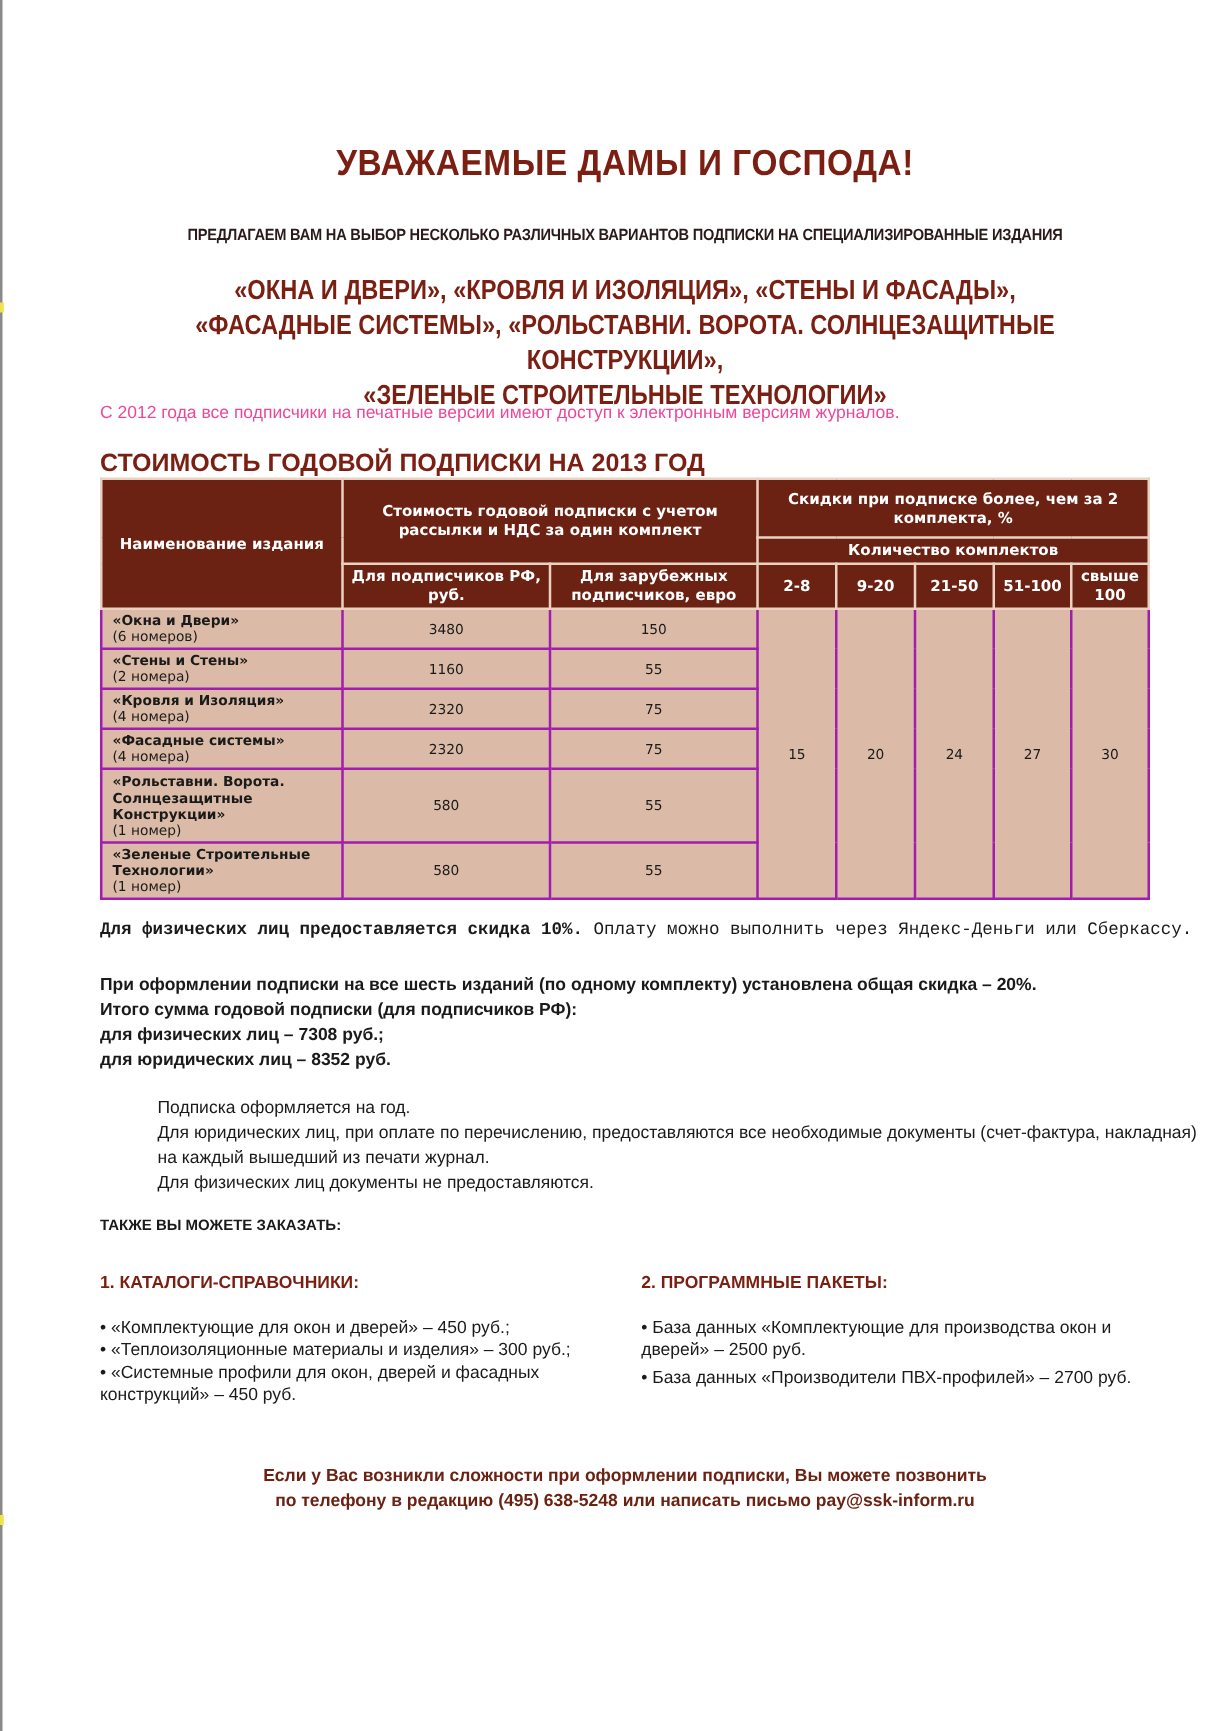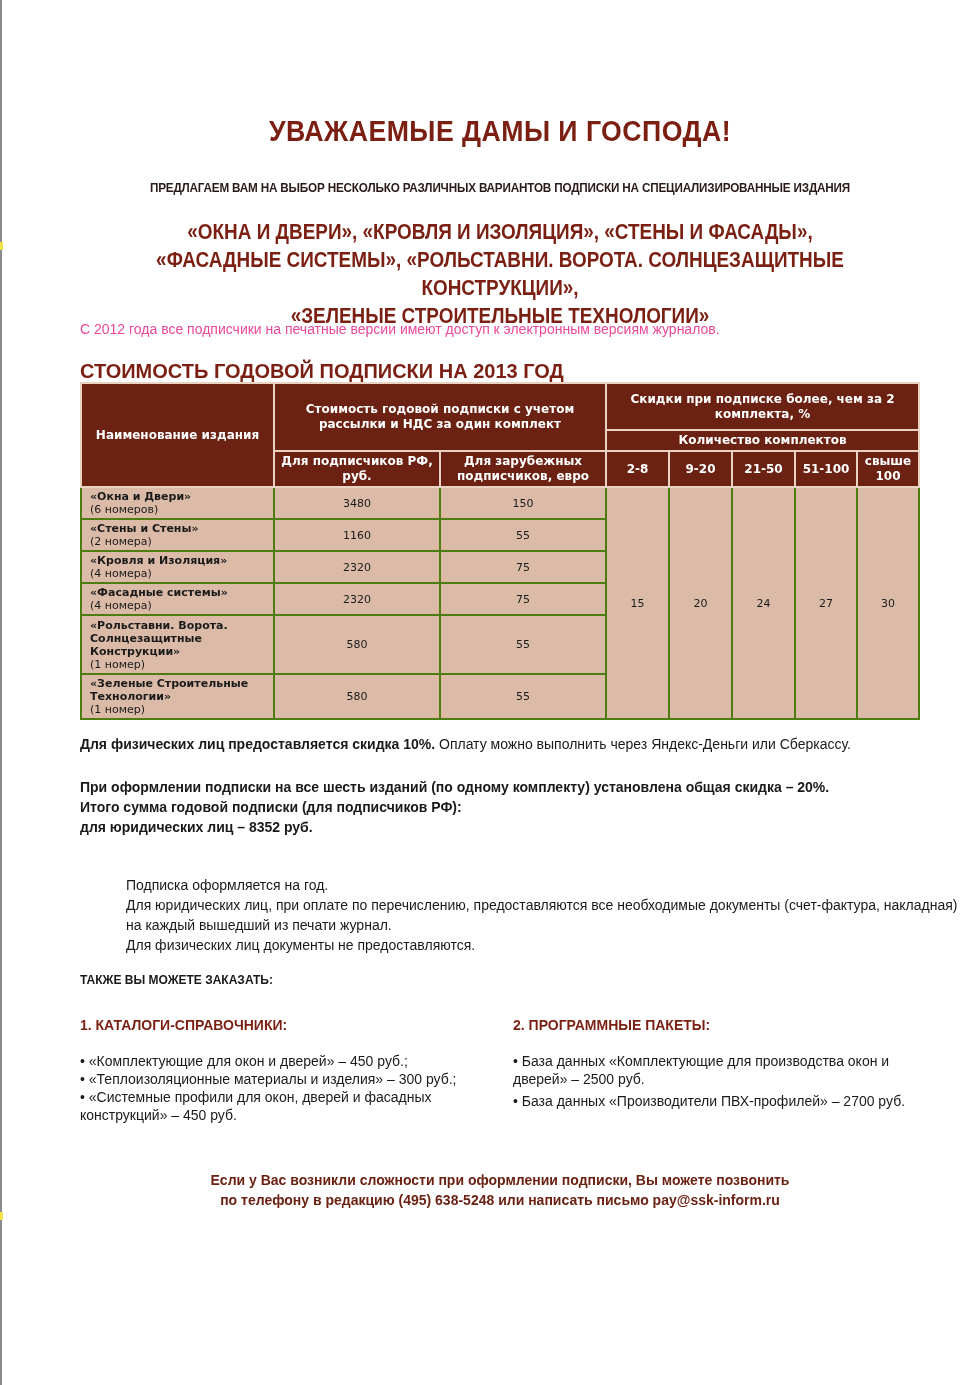--- a/index.html
+++ b/index.html
@@ -41,7 +41,7 @@
     border: 2px solid #e9d2c2; text-align: center; vertical-align: middle; padding: 2px 4px; line-height: 15px;
   }
   table.prices td {
-    background: #dbbba7; border: 2px solid #4d7c0f; font-size: 11px; color: #1a1a1a;
+    background: #dbbba7; border: 2px solid #a21caf; font-size: 11px; color: #1a1a1a;
     text-align: center; vertical-align: middle; padding: 2px 4px; line-height: 13px;
   }
   table.prices td.name { text-align: left; padding-left: 8px; }

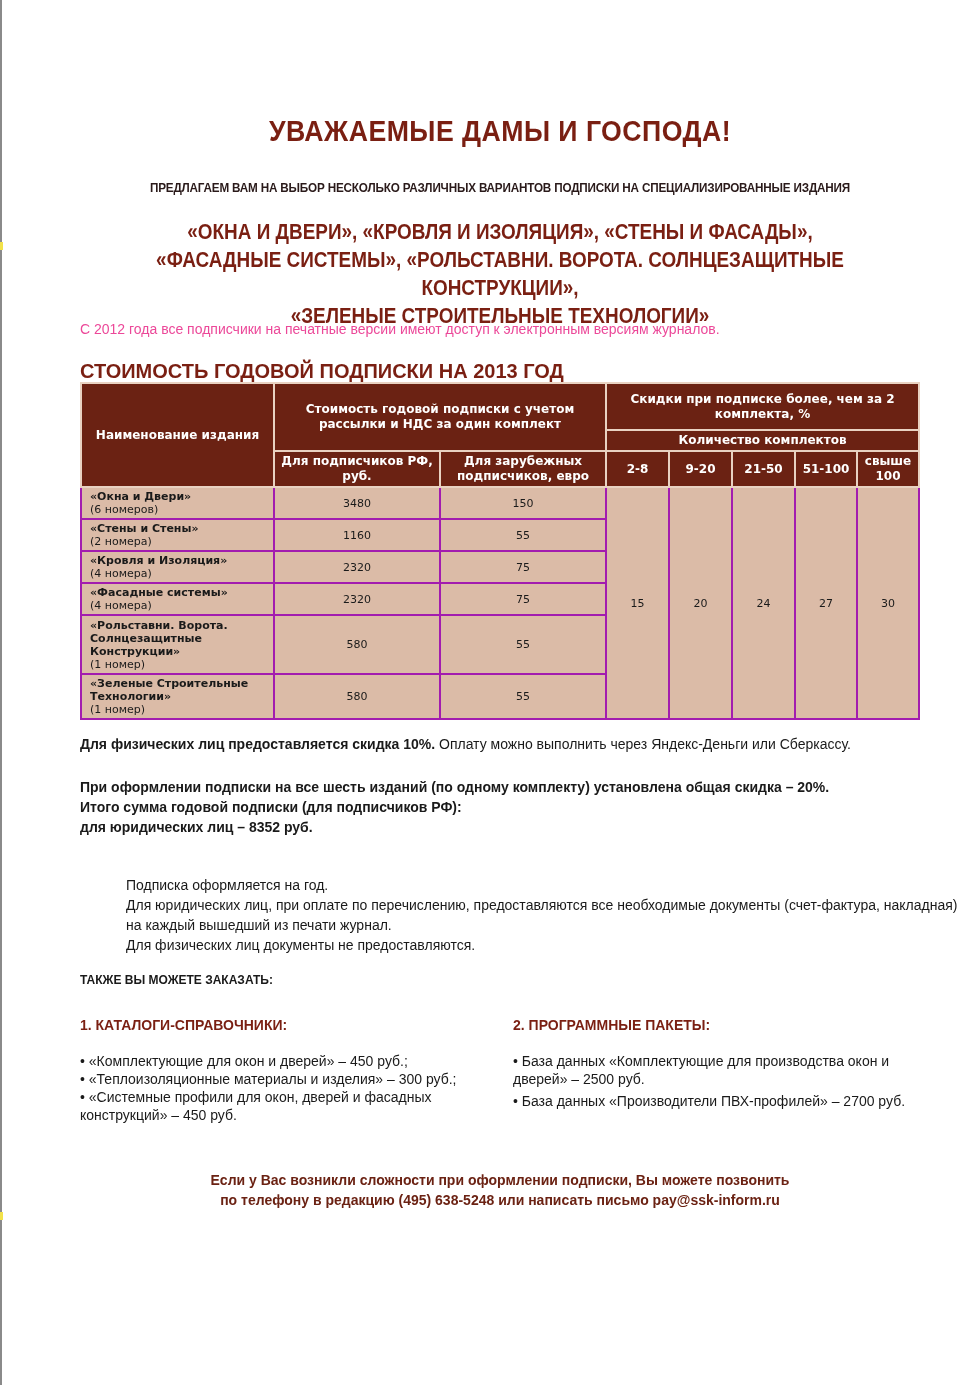--- a/index.html
+++ b/index.html
@@ -47,7 +47,7 @@
   table.prices td.name { text-align: left; padding-left: 8px; }
   .name-main { font-weight: bold; display: block; }
   .name-sub { display: block; }
-  .p1 { position: absolute; left: 80px; top: 736px; font-size: 14px; }
+  .p1 { position: absolute; left: 80px; top: 736px; font-size: 14px; font-family: Liberation Mono, monospace; }
   .p2 { position: absolute; left: 80px; top: 777px; font-size: 14px; font-weight: bold; line-height: 20px; }
   .p3 { position: absolute; left: 80px; top: 875px; width: 850px; font-size: 14px; line-height: 20px; margin-left: 46px; }
   .also { position: absolute; left: 80px; top: 973px; font-size: 12px; font-weight: bold; }

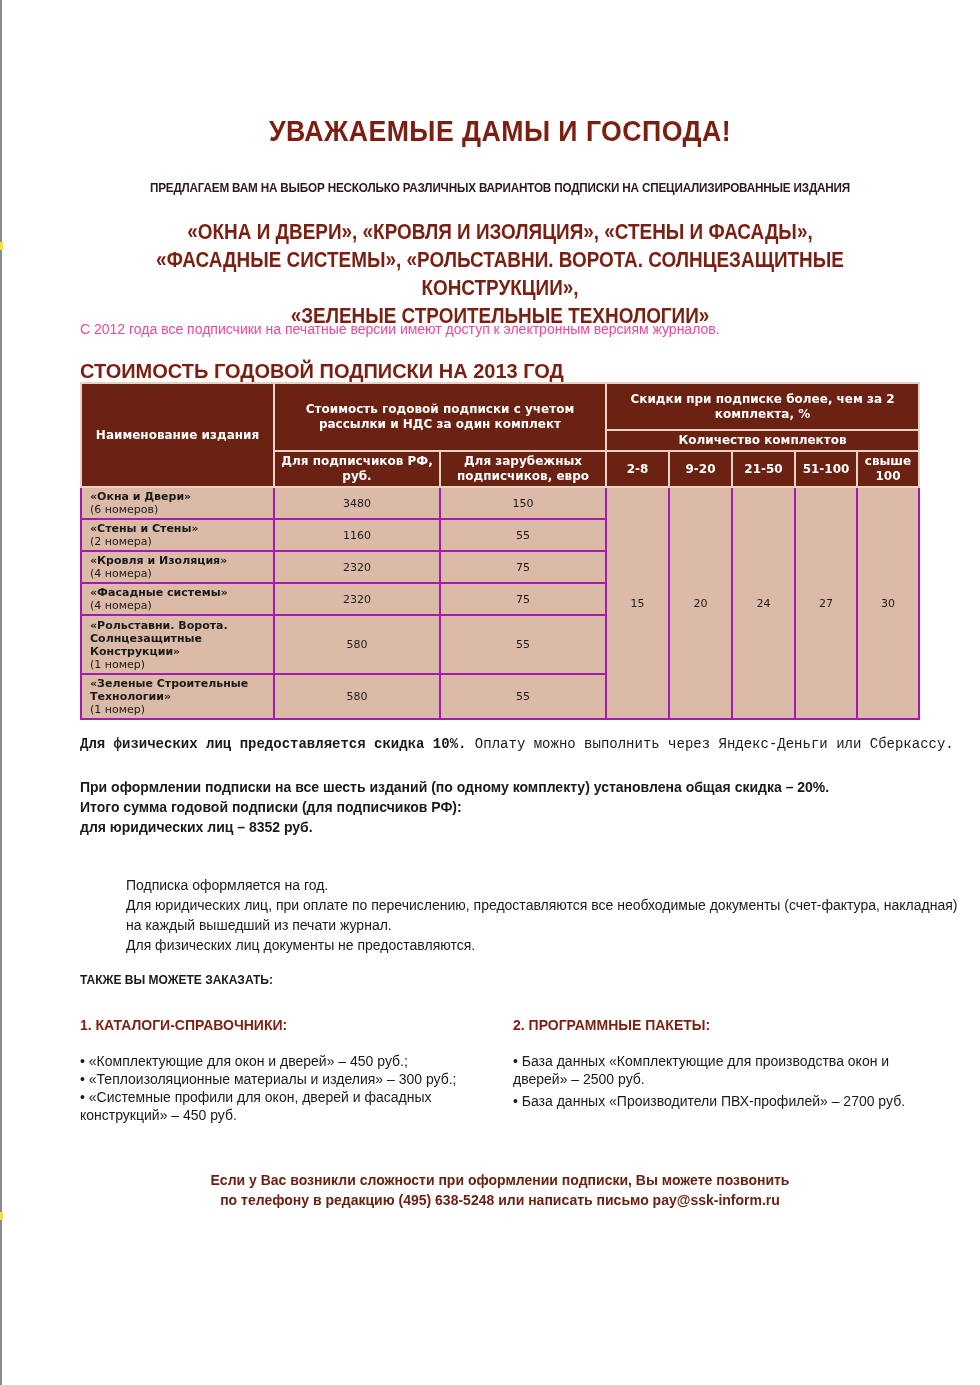--- a/index.html
+++ b/index.html
@@ -174,6 +174,7 @@
 <div class="p2">
   <div>При оформлении подписки на все шесть изданий (по одному комплекту) установлена общая скидка – 20%.</div>
   <div>Итого сумма годовой подписки (для подписчиков РФ):</div>
+  <div>для физических лиц – 7308 руб.;</div>
   <div>для юридических лиц – 8352 руб.</div>
 </div>
 

